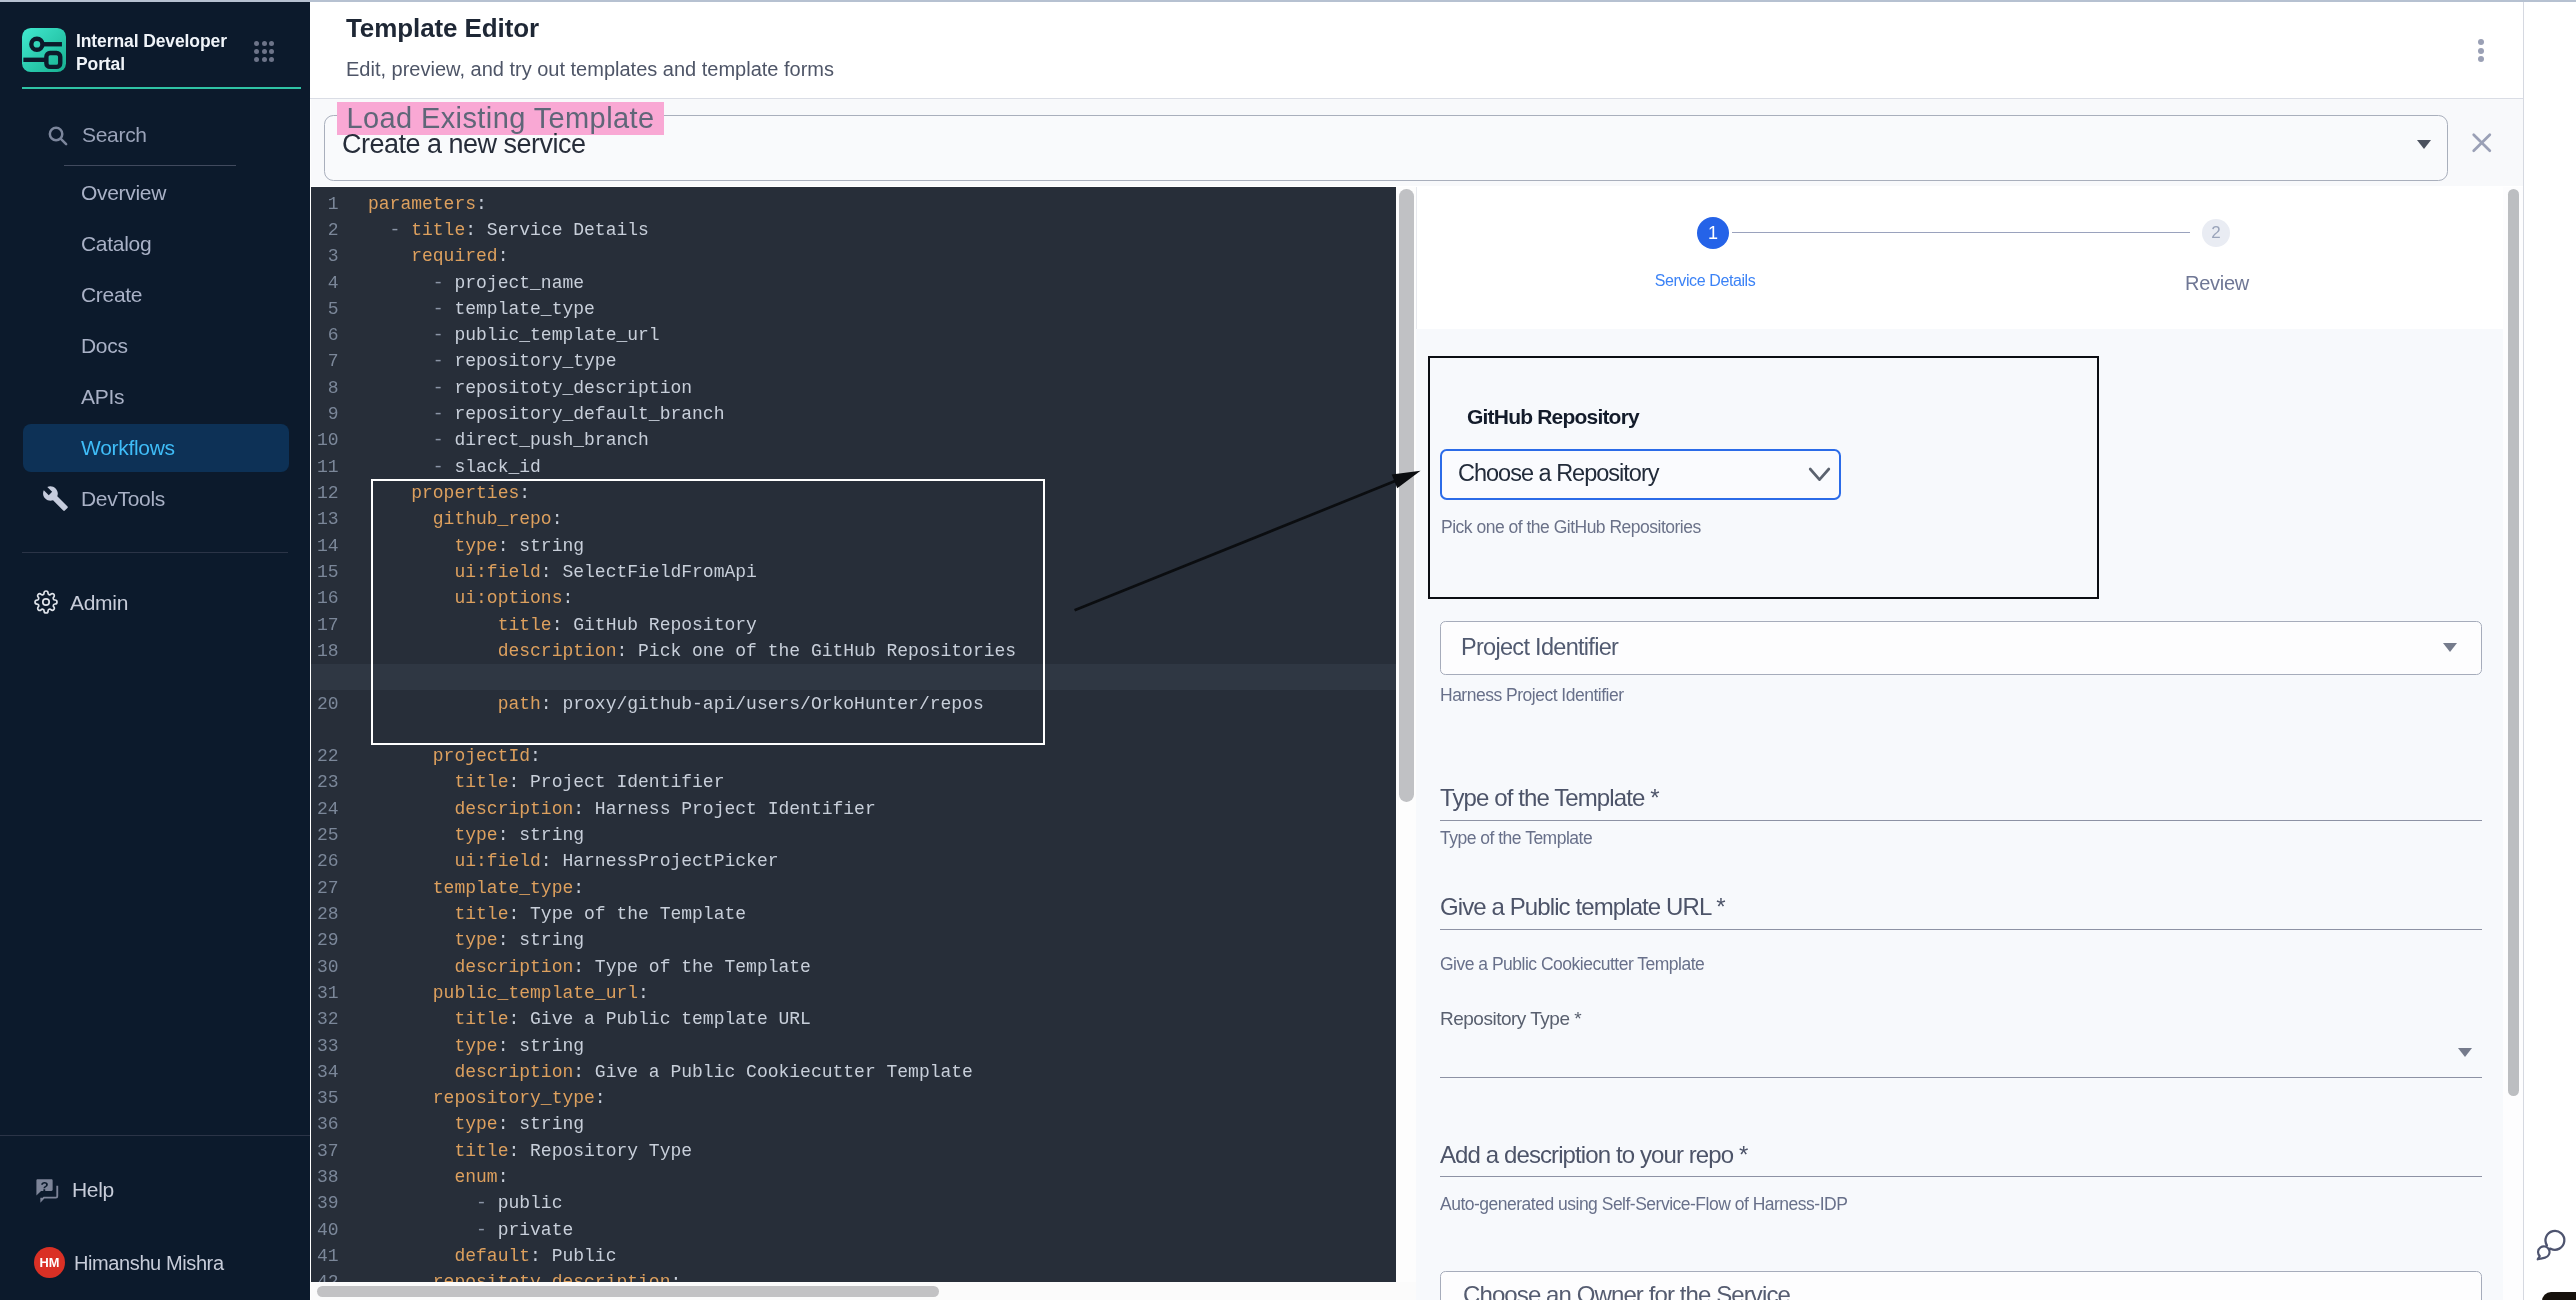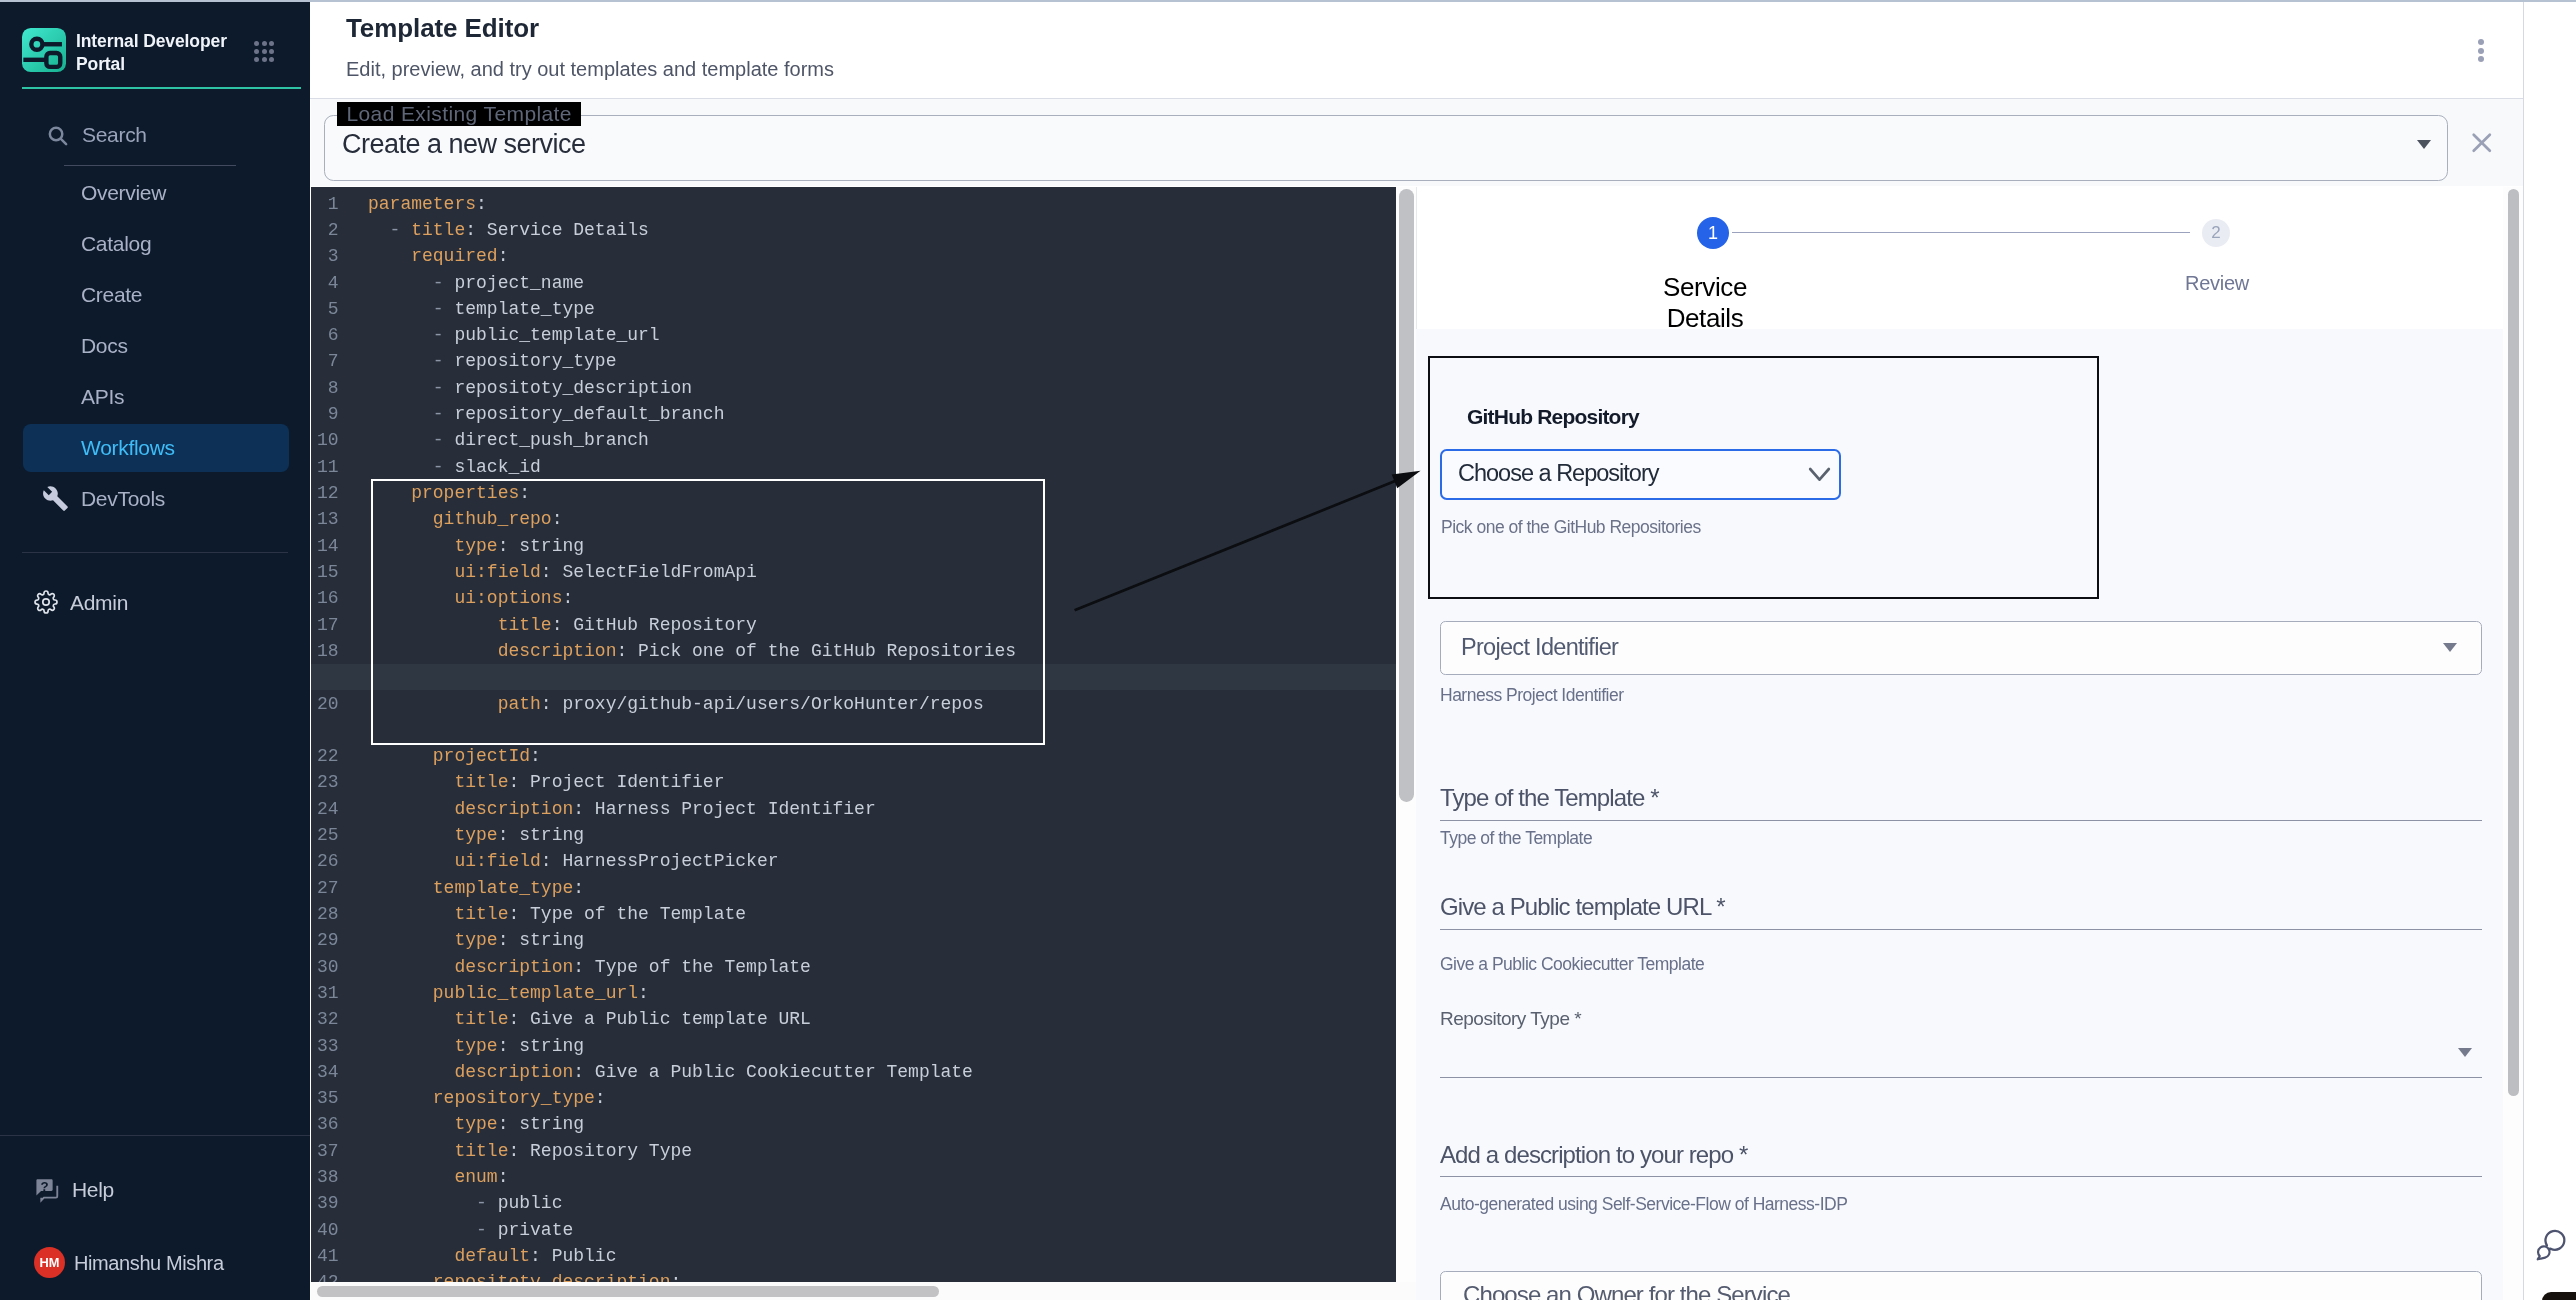--- a/index.html
+++ b/index.html
@@ -30,7 +30,7 @@
 
 #tbar { left:311px; top:99px; width:2212px; height:87px; background:#f8f9fb; }
 #fset { position:absolute; left:324px; top:115px; width:2124px; height:66px; border:1.3px solid #a9afbc; border-radius:9.4px; background:#f9fafc; }
-#flabel { position:absolute; left:337px; top:102px; background:#000000; padding:0 9.4px; font-size:21px; color:#5f6678; letter-spacing:0.4px; }
+#flabel { position:absolute; left:337px; top:102px; background:#f9a8d4; padding:0 9.4px; font-size:29px; color:#5f6678; letter-spacing:0.4px; }
 #fval { position:absolute; left:342px; top:129px; font-size:27px; color:#272d3a; letter-spacing:-0.5px; }
 #fcaret { position:absolute; left:2417px; top:140px; width:0; height:0; border-left:7.4px solid transparent; border-right:7.4px solid transparent; border-top:9.4px solid #4c525e; }
 #xicon { position:absolute; left:2471px; top:132px; }

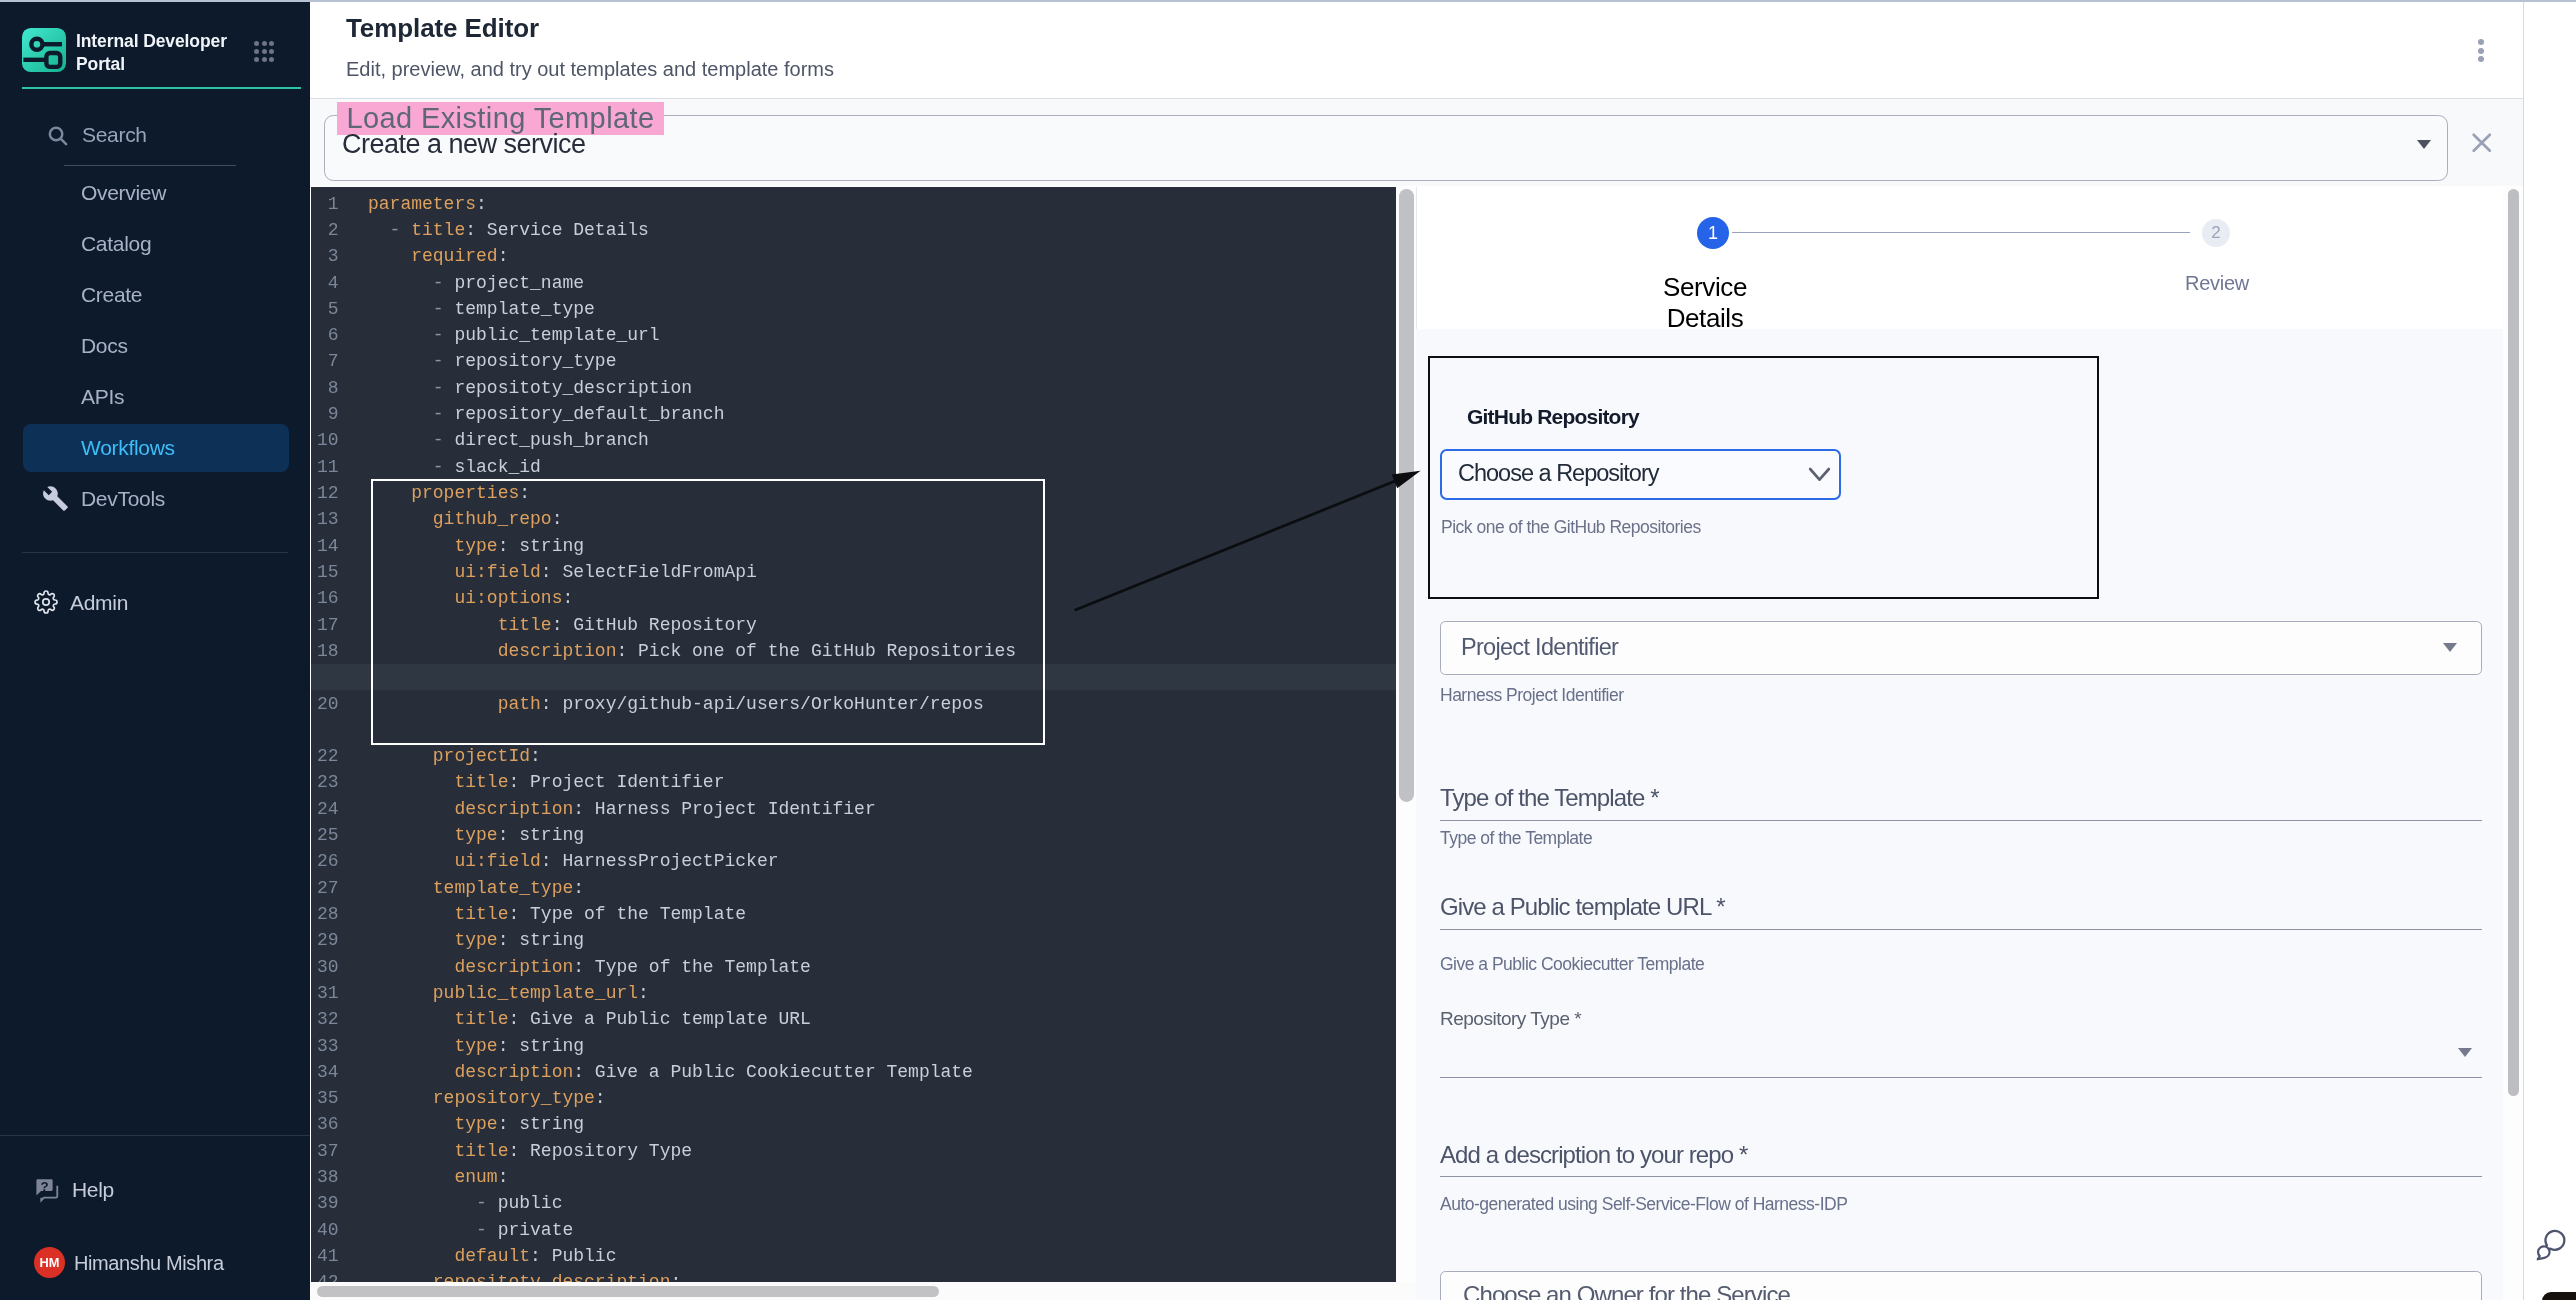--- a/index.html
+++ b/index.html
@@ -57,7 +57,7 @@
 #st1 { left:1697px; top:217px; width:32px; height:32px; background:#2563e8; color:#fff; font-size:18px; line-height:32px; }
 #stline { left:1732px; top:232px; width:458px; height:1.3px; background:#9aa2bd; }
 #st2 { left:2202px; top:219px; width:28px; height:28px; background:#e9ecf3; color:#9aa4ba; font-size:17px; line-height:28px; }
-#stl1 { position:absolute; left:1638px; top:272px; width:134px; text-align:center; font-size:26px; font-weight:500; color:#000000; letter-spacing:-0.4px; }
+#stl1 { position:absolute; left:1638px; top:272px; width:134px; text-align:center; font-size:16px; font-weight:500; color:#3b82f6; letter-spacing:-0.4px; }
 #stl2 { position:absolute; left:2150px; top:272px; width:134px; text-align:center; font-size:20px; color:#6f7795; letter-spacing:-0.3px; }
 
 #bbox { left:1428px; top:356px; width:671px; height:243px; border:2.7px solid #0c0e13; }

